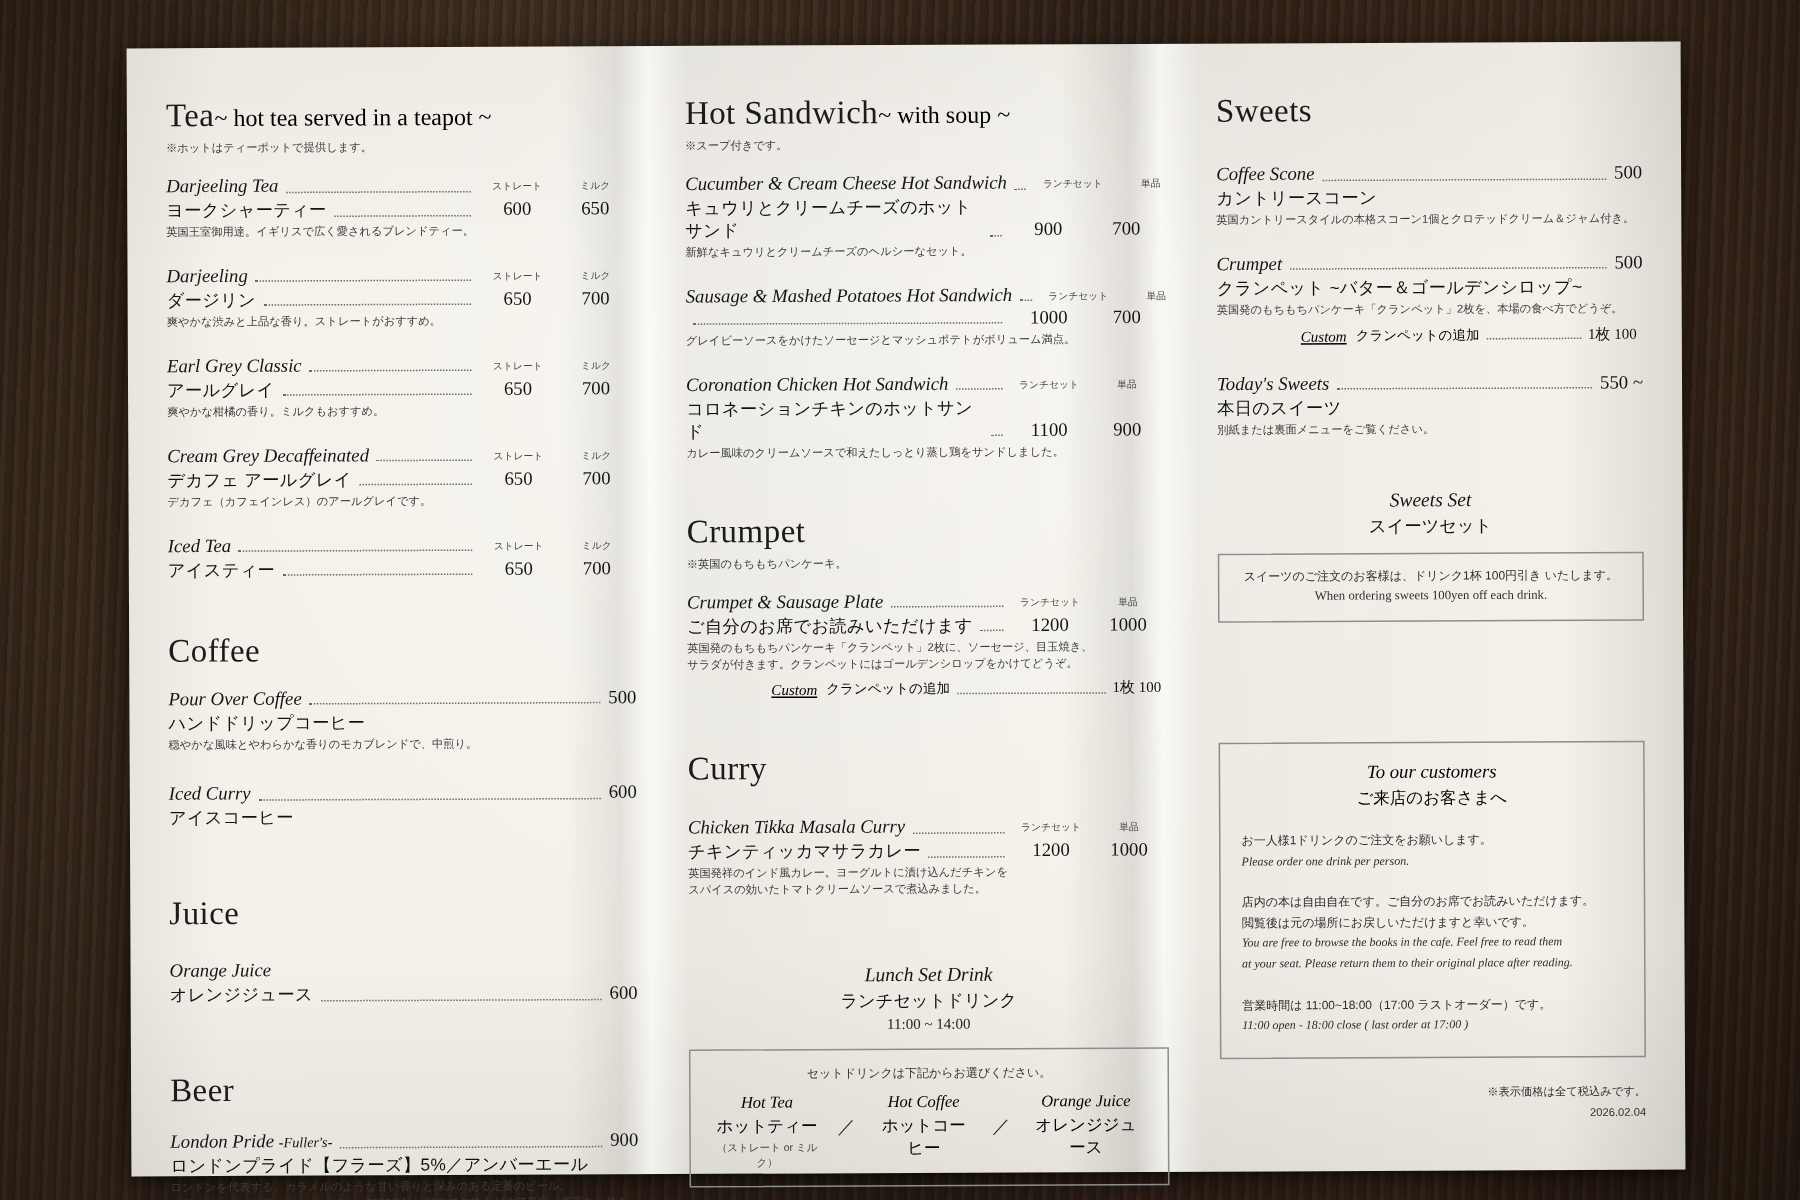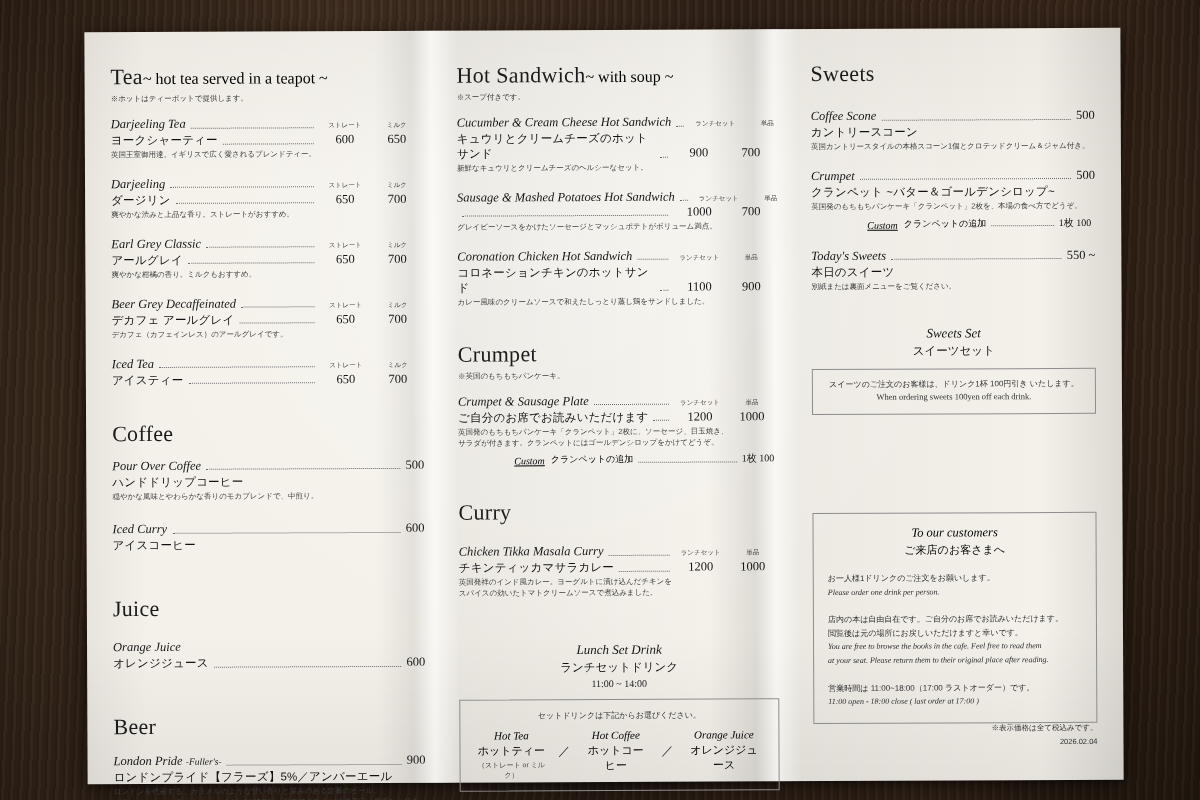--- a/index.html
+++ b/index.html
@@ -241,7 +241,7 @@
 
       <div class="item">
         <div class="item-row">
-          <span class="name-en">Beer Grey Decaffeinated</span>
+          <span class="name-en">Cream Grey Decaffeinated</span>
           <span class="dots"></span>
           <span class="pricepair">
             <span class="pcell"><span class="pcap">ストレート</span></span>

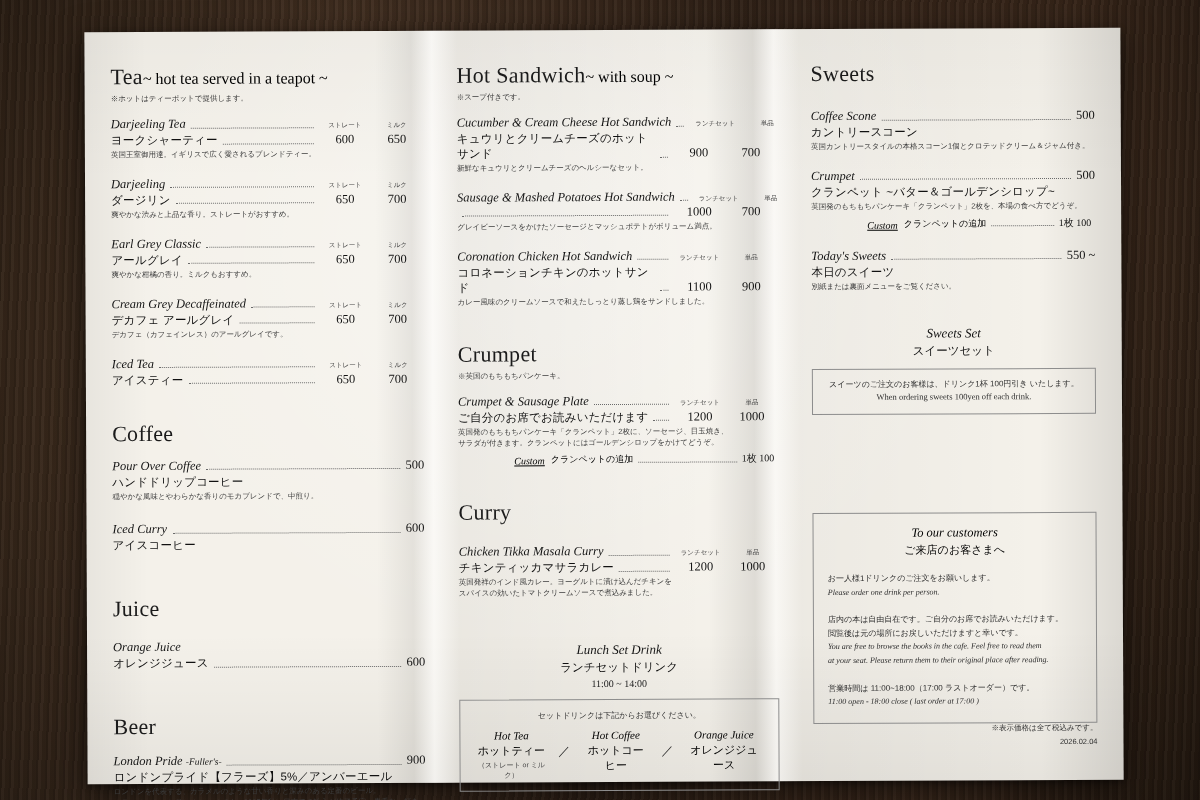--- a/index.html
+++ b/index.html
@@ -146,7 +146,7 @@
   .sweets-note-box div.en { font-family:"Liberation Serif", serif; font-size:8.5px; }
 
   .cust-box {
-    border:1px solid #8d8d8d; padding:12px 14px 14px 14px; margin-top:20px;
+    border:1px solid #8d8d8d; padding:12px 14px 14px 14px; margin-top:2px;
   }
   .cust-box .cb-title-en { font-style:italic; font-size:12.5px; text-align:center; }
   .cust-box .cb-title-jp { font-family:"Liberation Sans", sans-serif; font-size:11px; text-align:center; margin-top:2px; }

